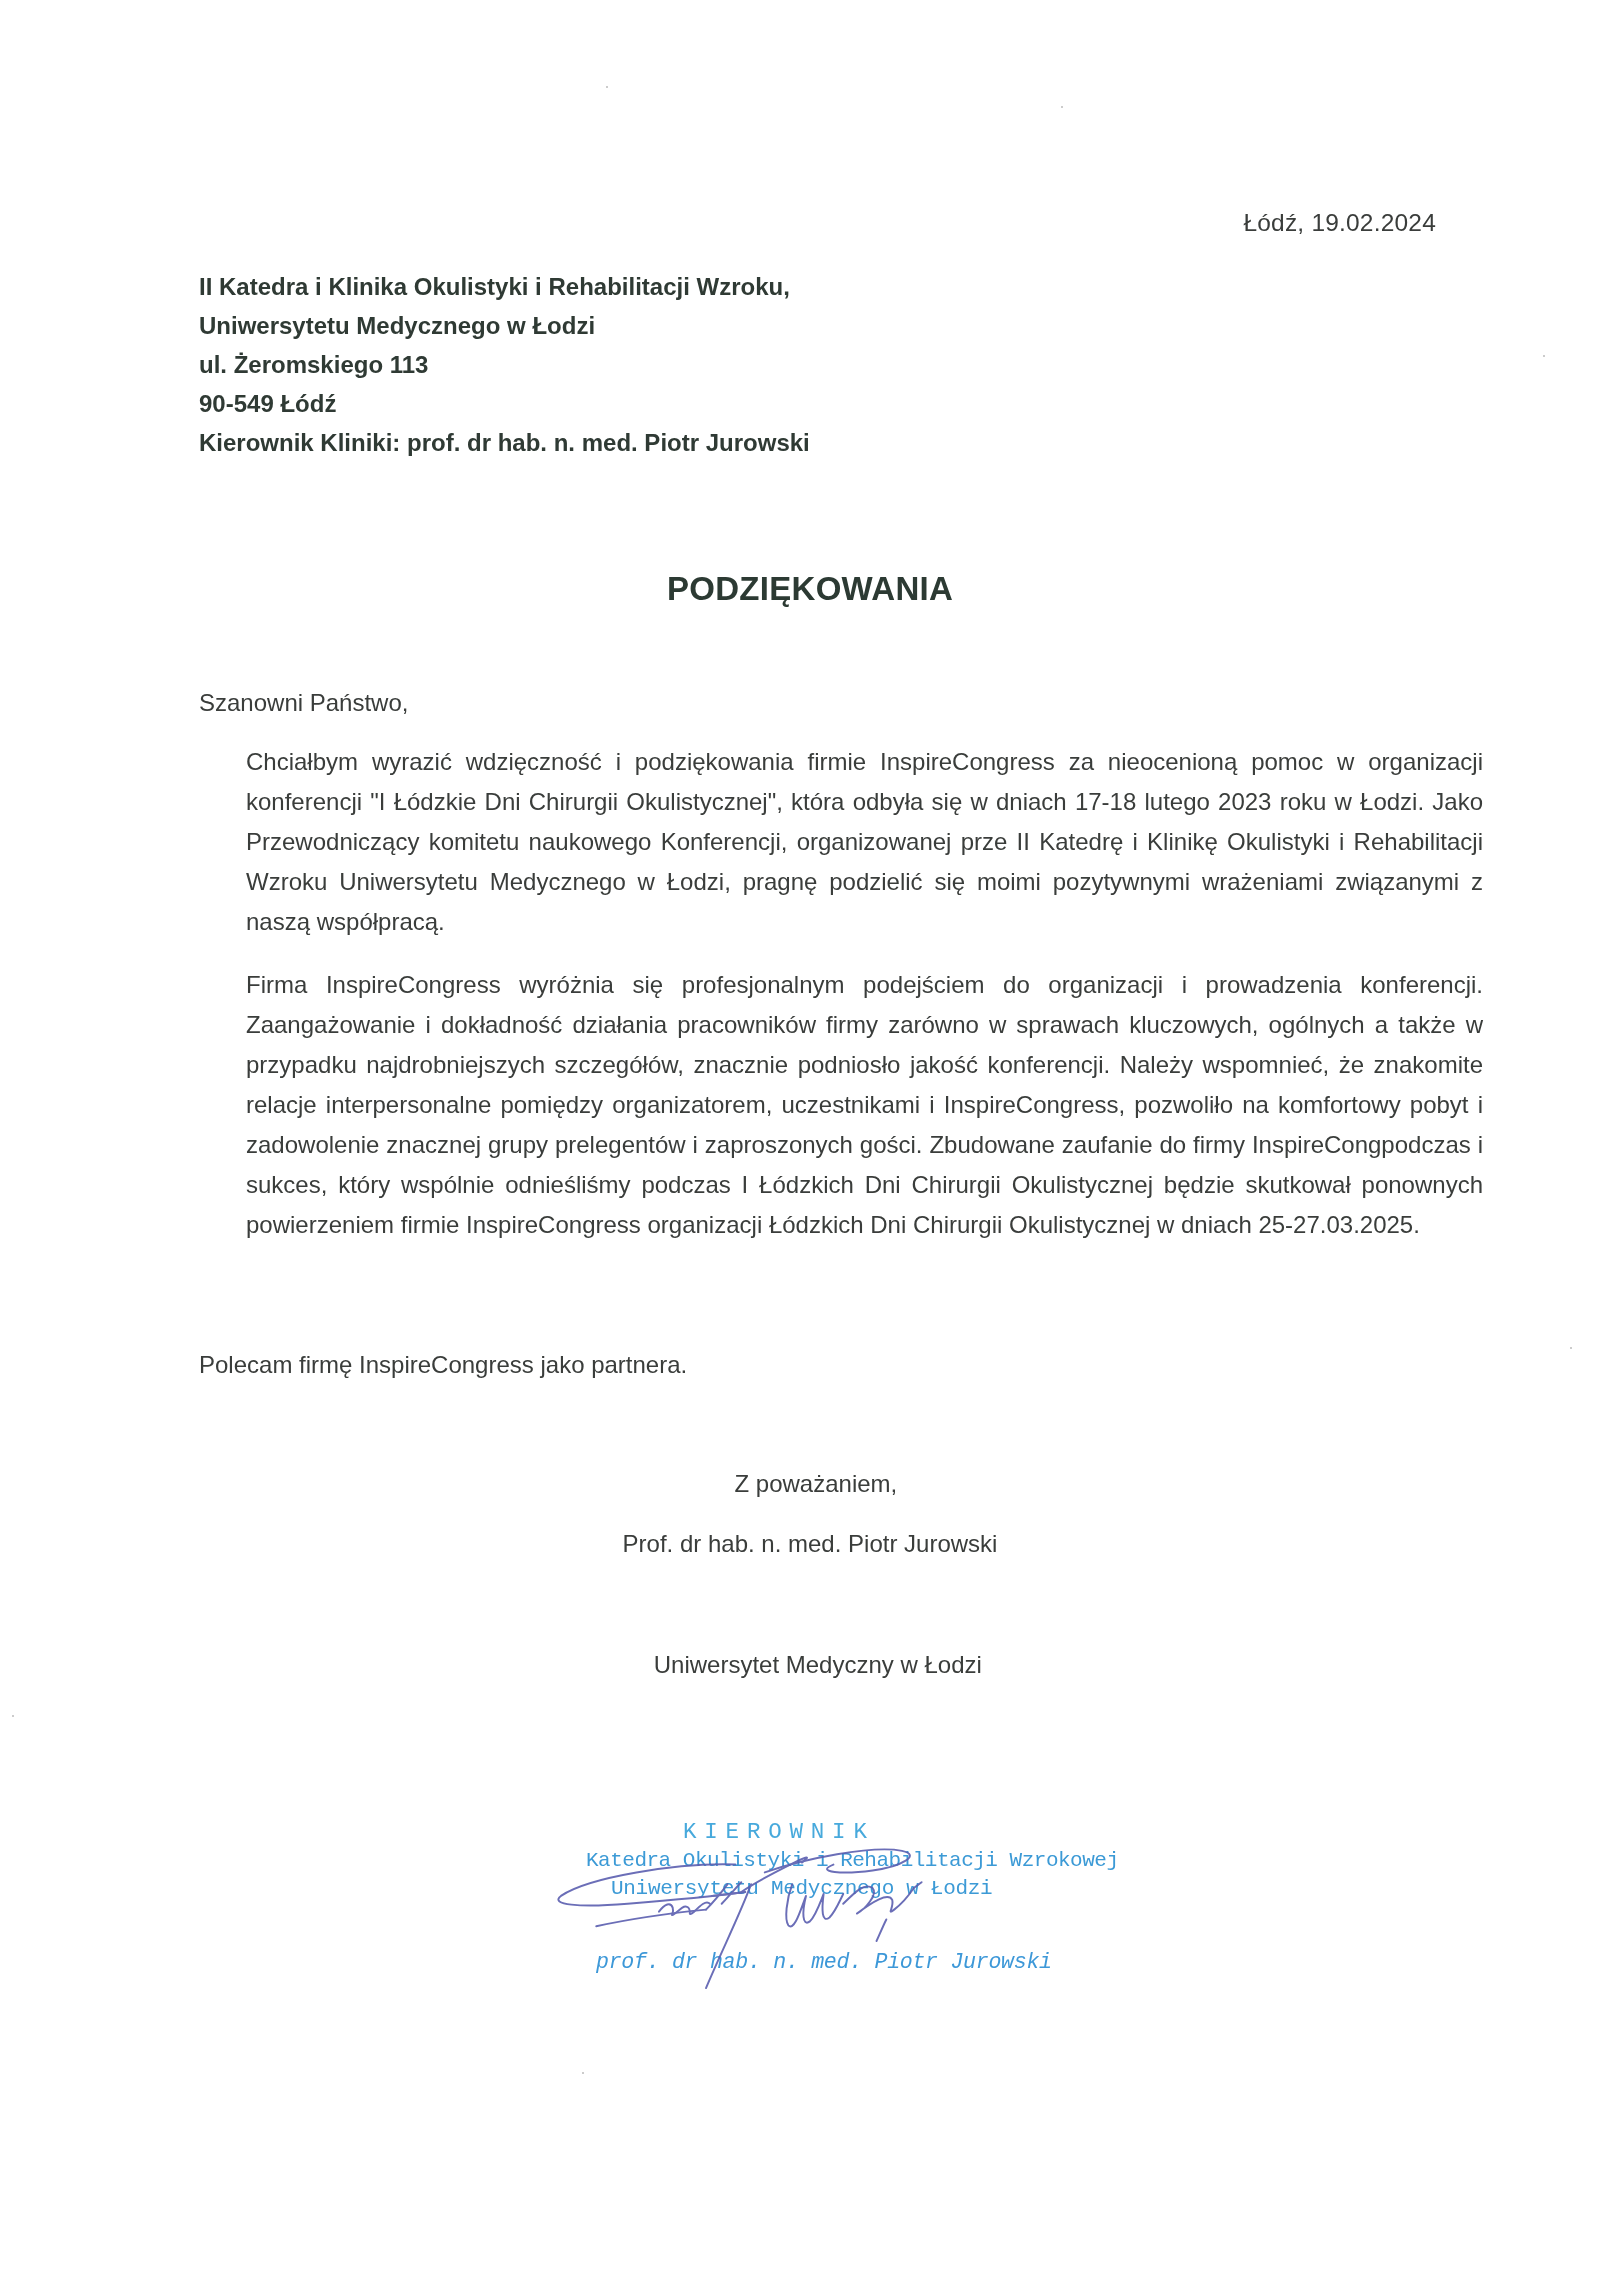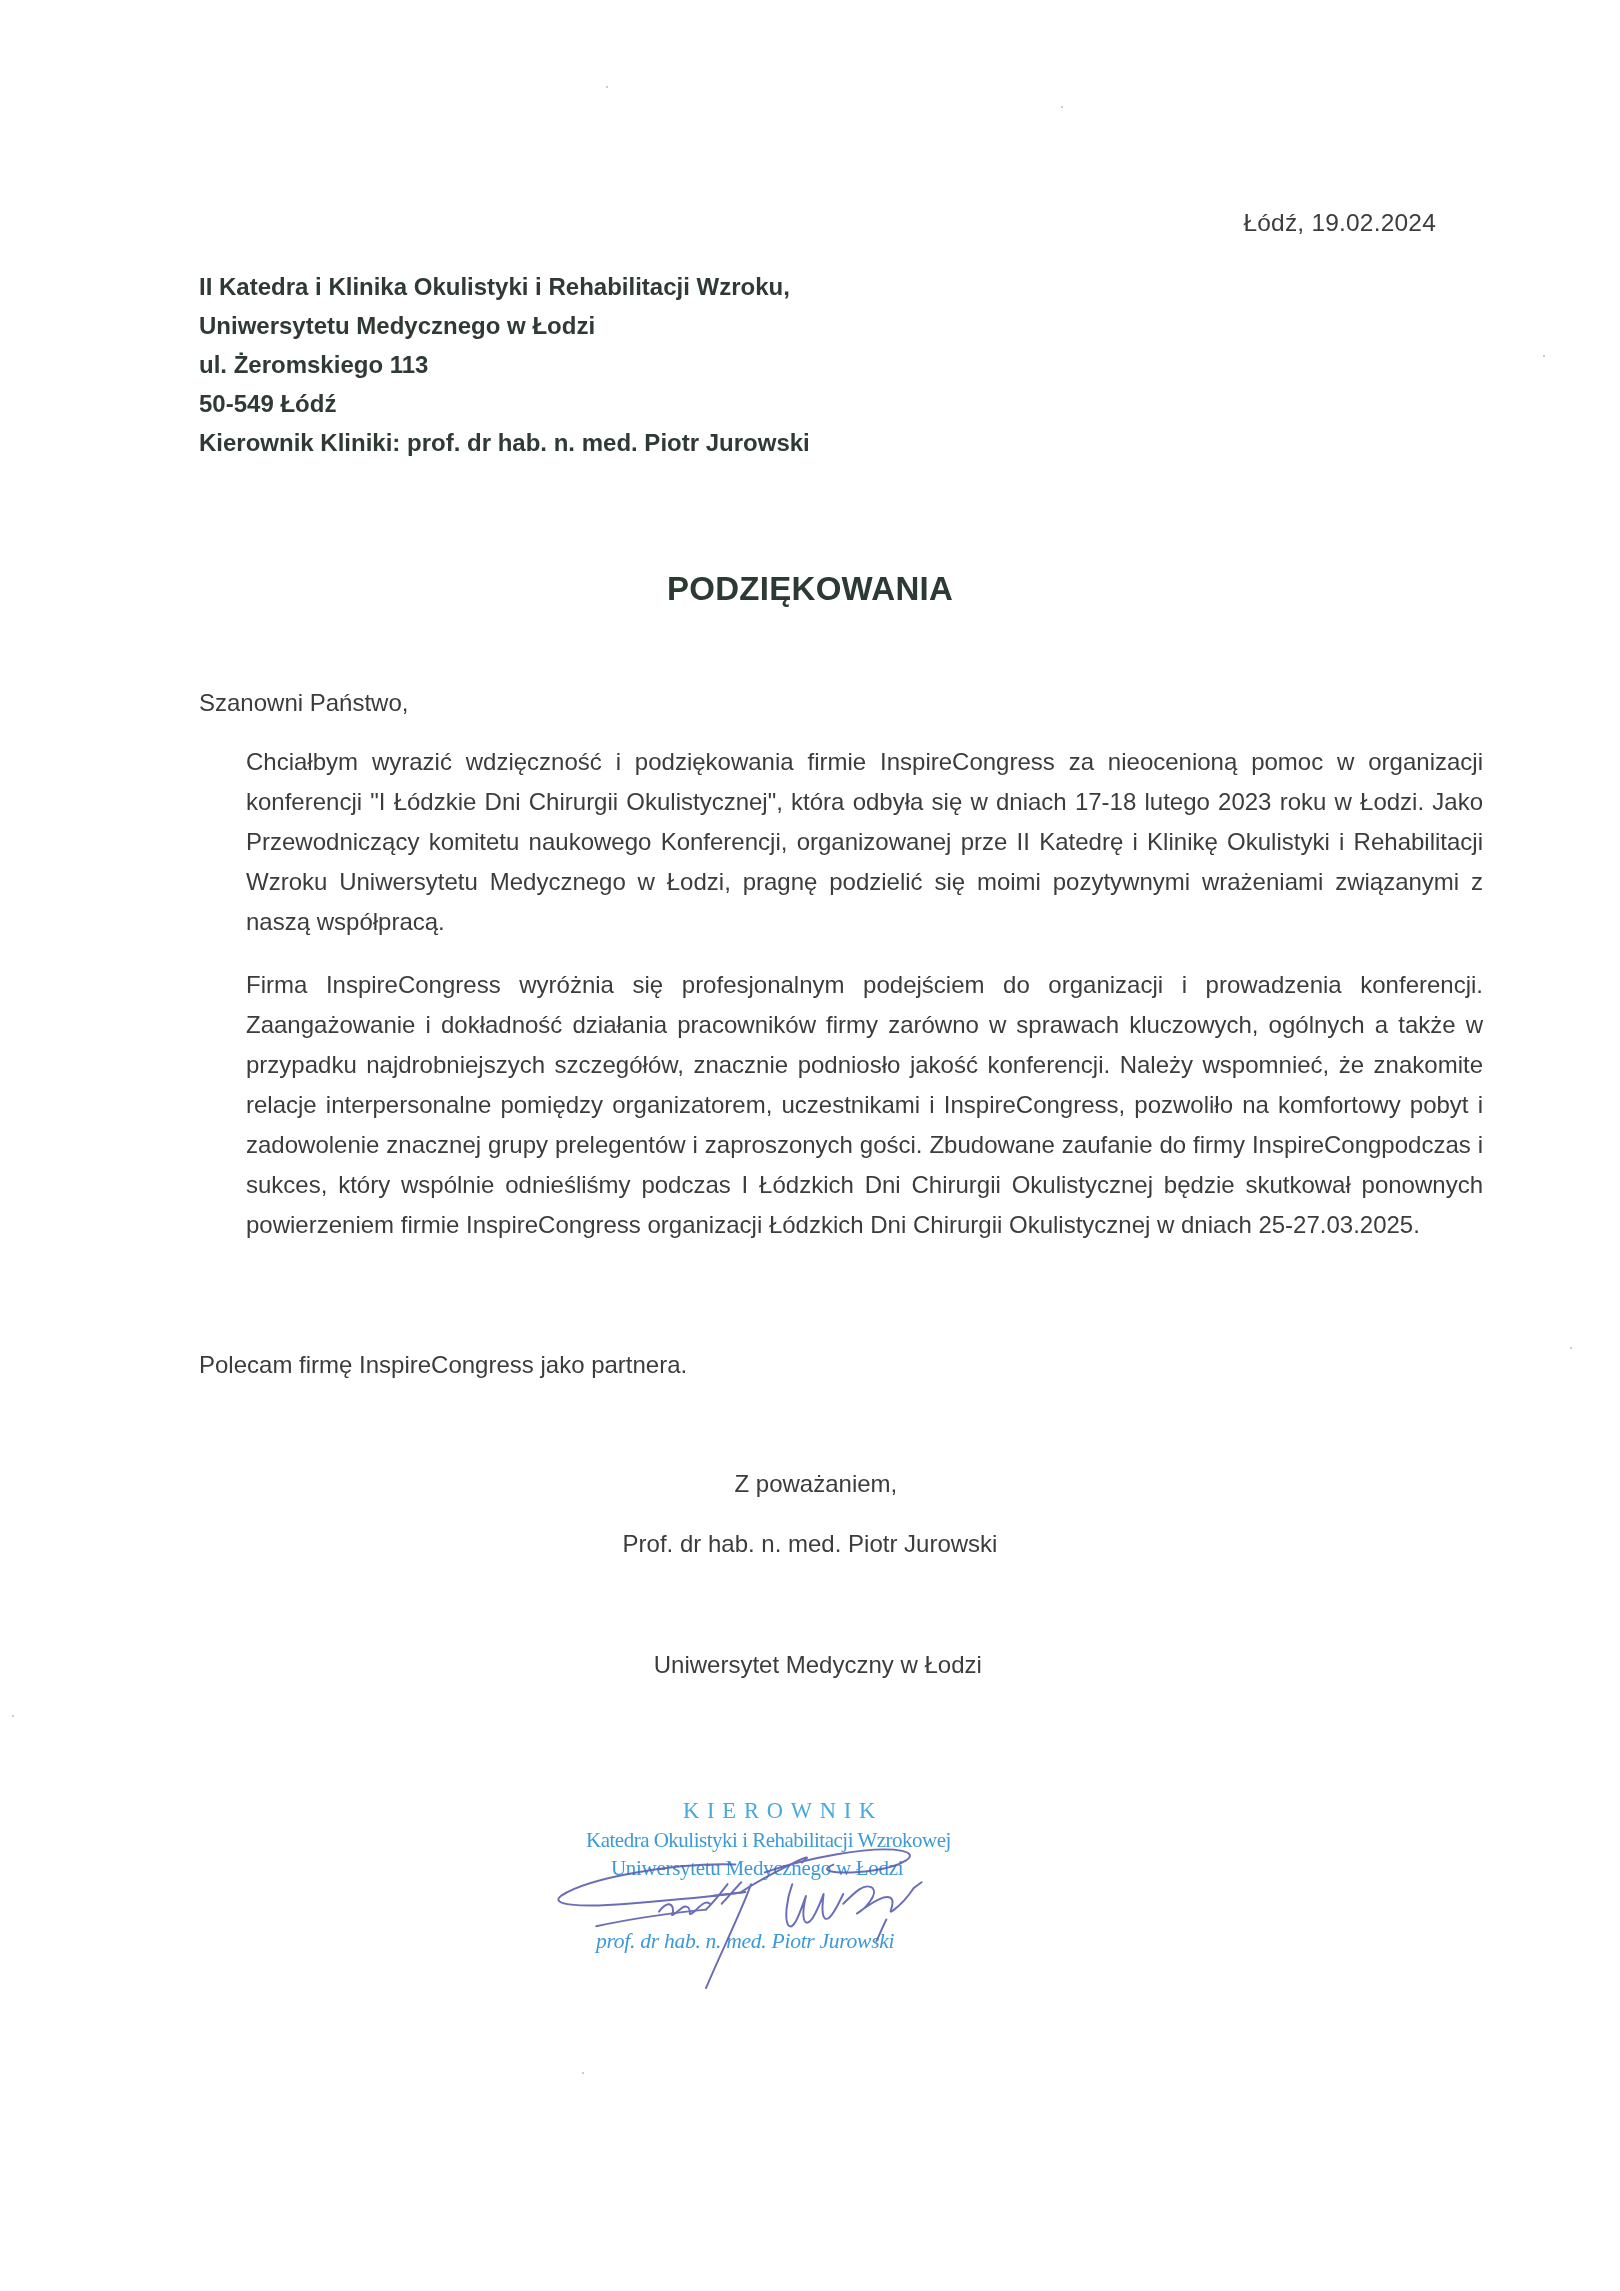--- a/index.html
+++ b/index.html
@@ -148,7 +148,7 @@
     <div>II Katedra i Klinika Okulistyki i Rehabilitacji Wzroku,</div>
     <div>Uniwersytetu Medycznego w Łodzi</div>
     <div>ul. Żeromskiego 113</div>
-    <div>50-549 Łódź</div>
+    <div>90-549 Łódź</div>
     <div>Kierownik Kliniki: prof. dr hab. n. med. Piotr Jurowski</div>
   </div>
 

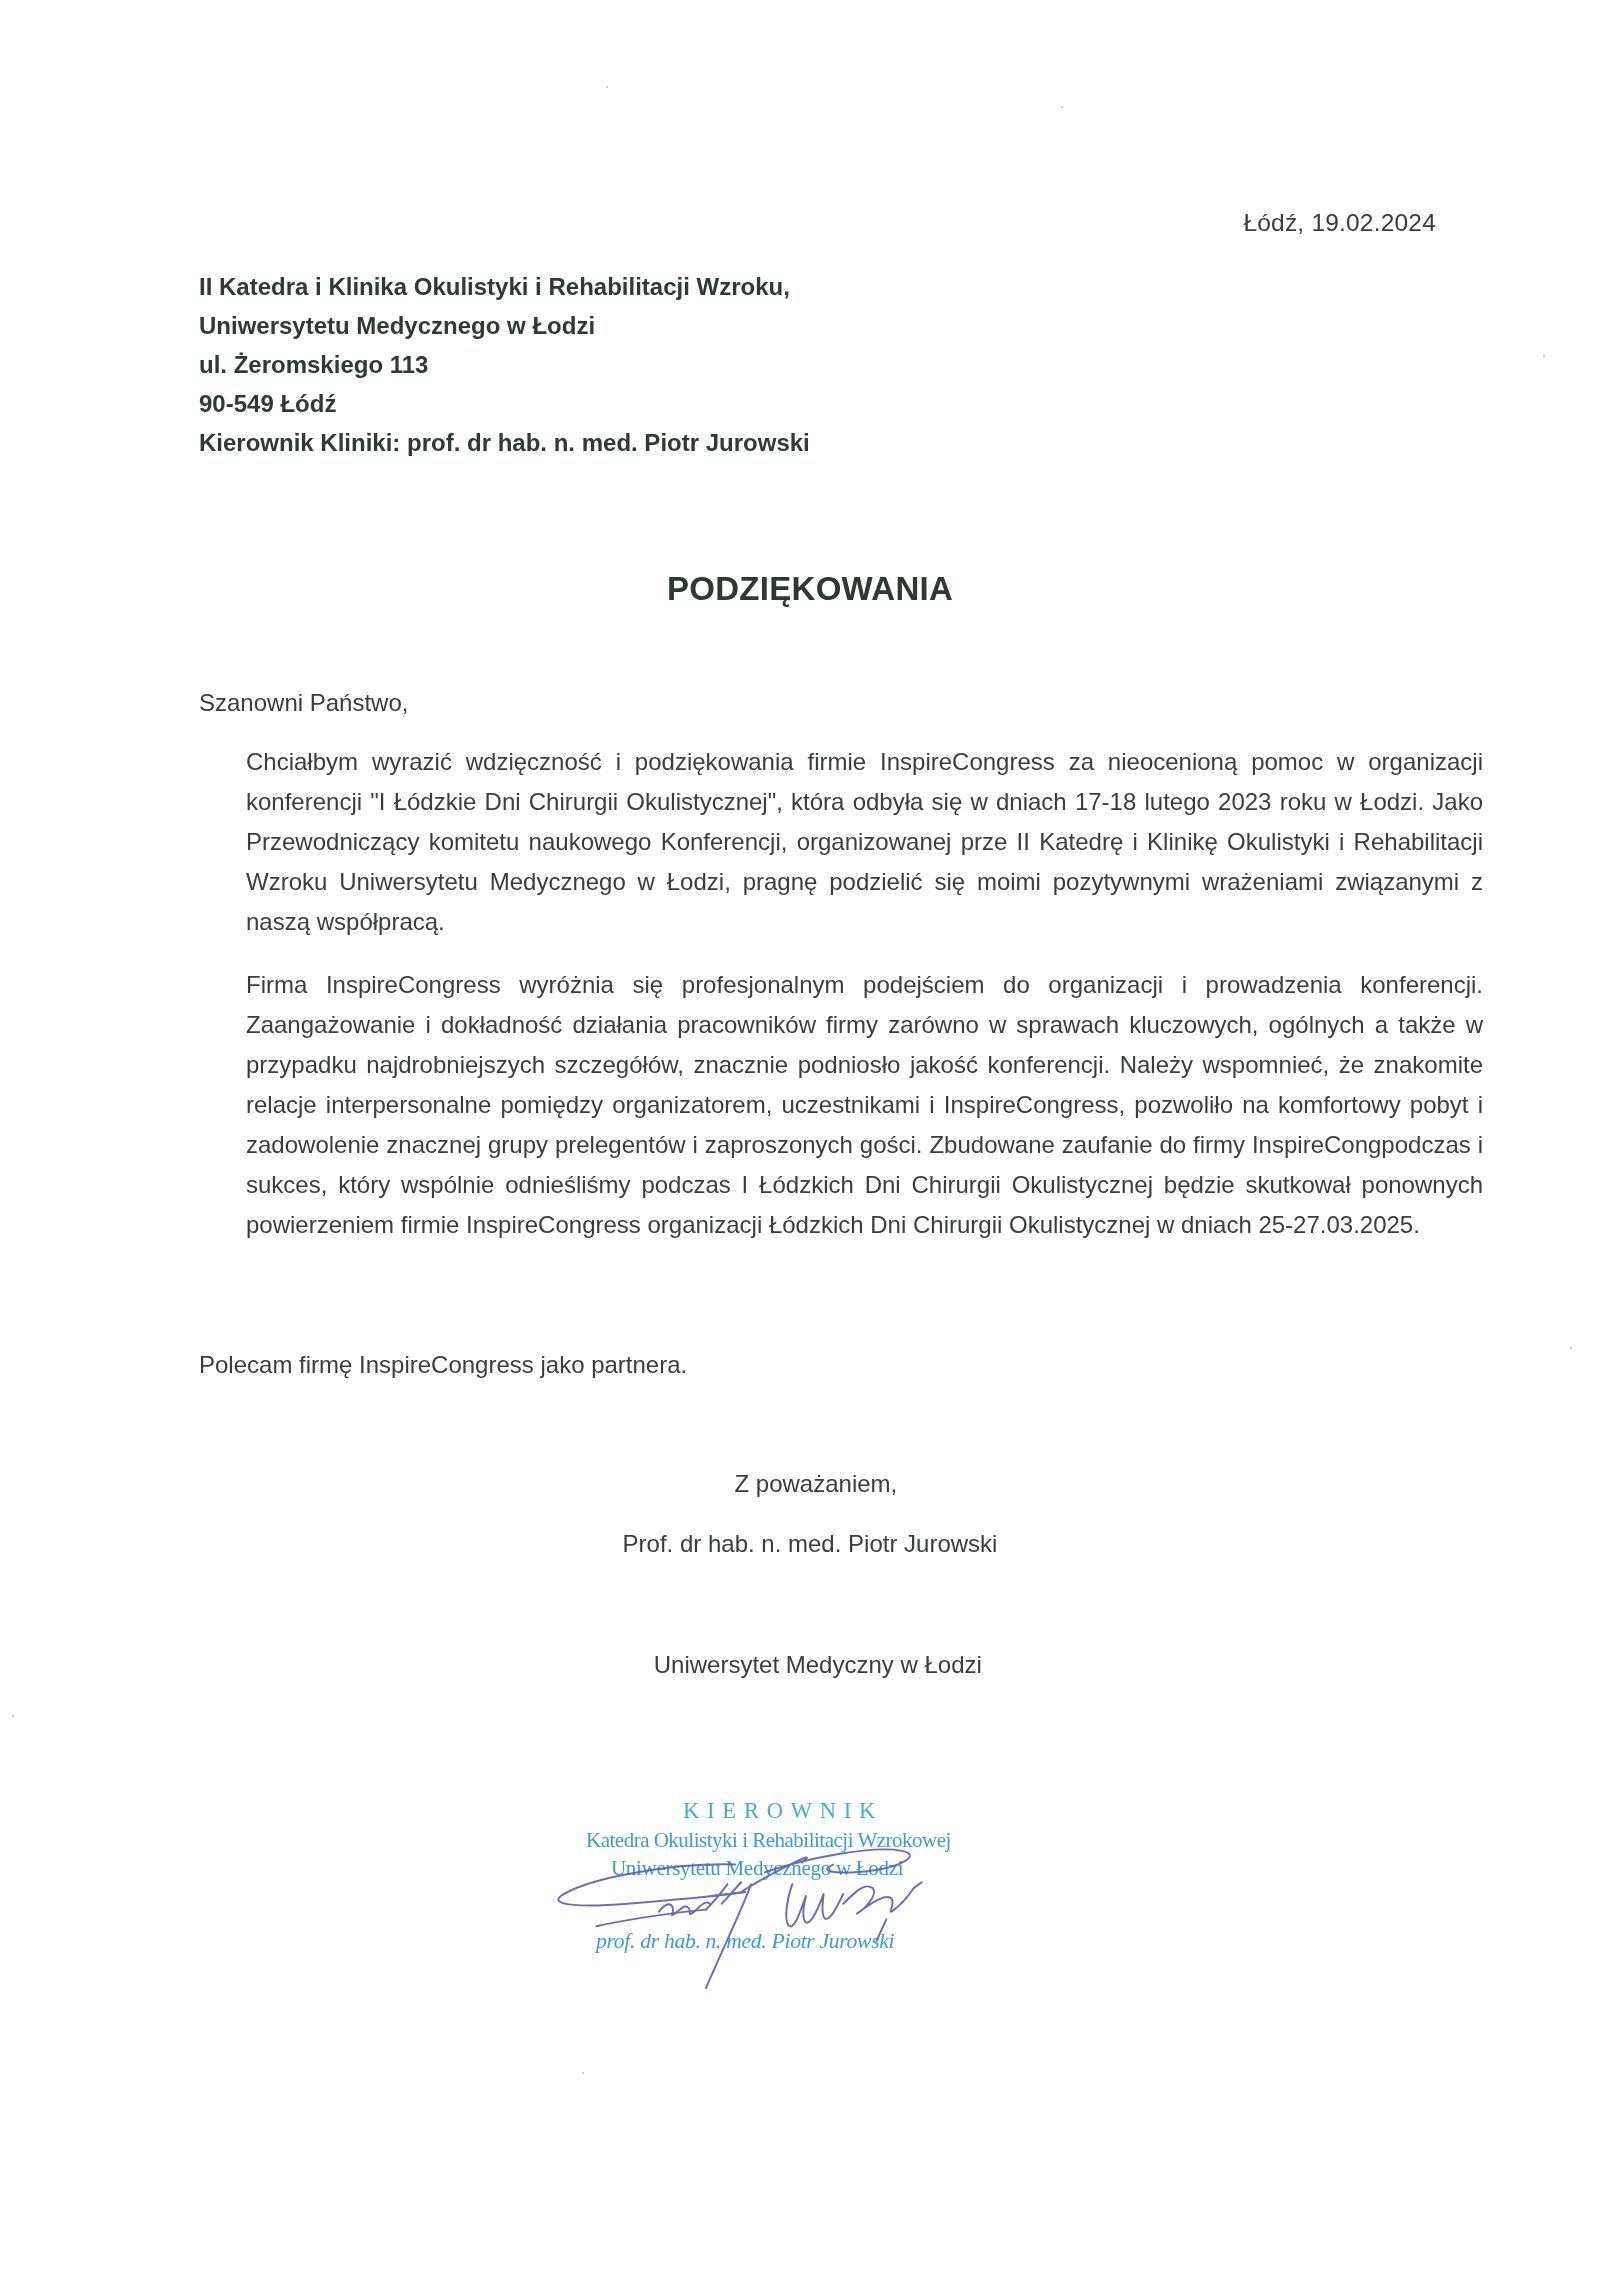--- a/index.html
+++ b/index.html
@@ -91,8 +91,9 @@
     .stamp-line {
       position: absolute;
       white-space: nowrap;
-      font-family: Liberation Serif, serif;
+      font-family: Liberation Mono, monospace;
       color: #3fa0d6;
+      margin-top: 21px;
     }
     .stamp-head {
       left: 134px;

